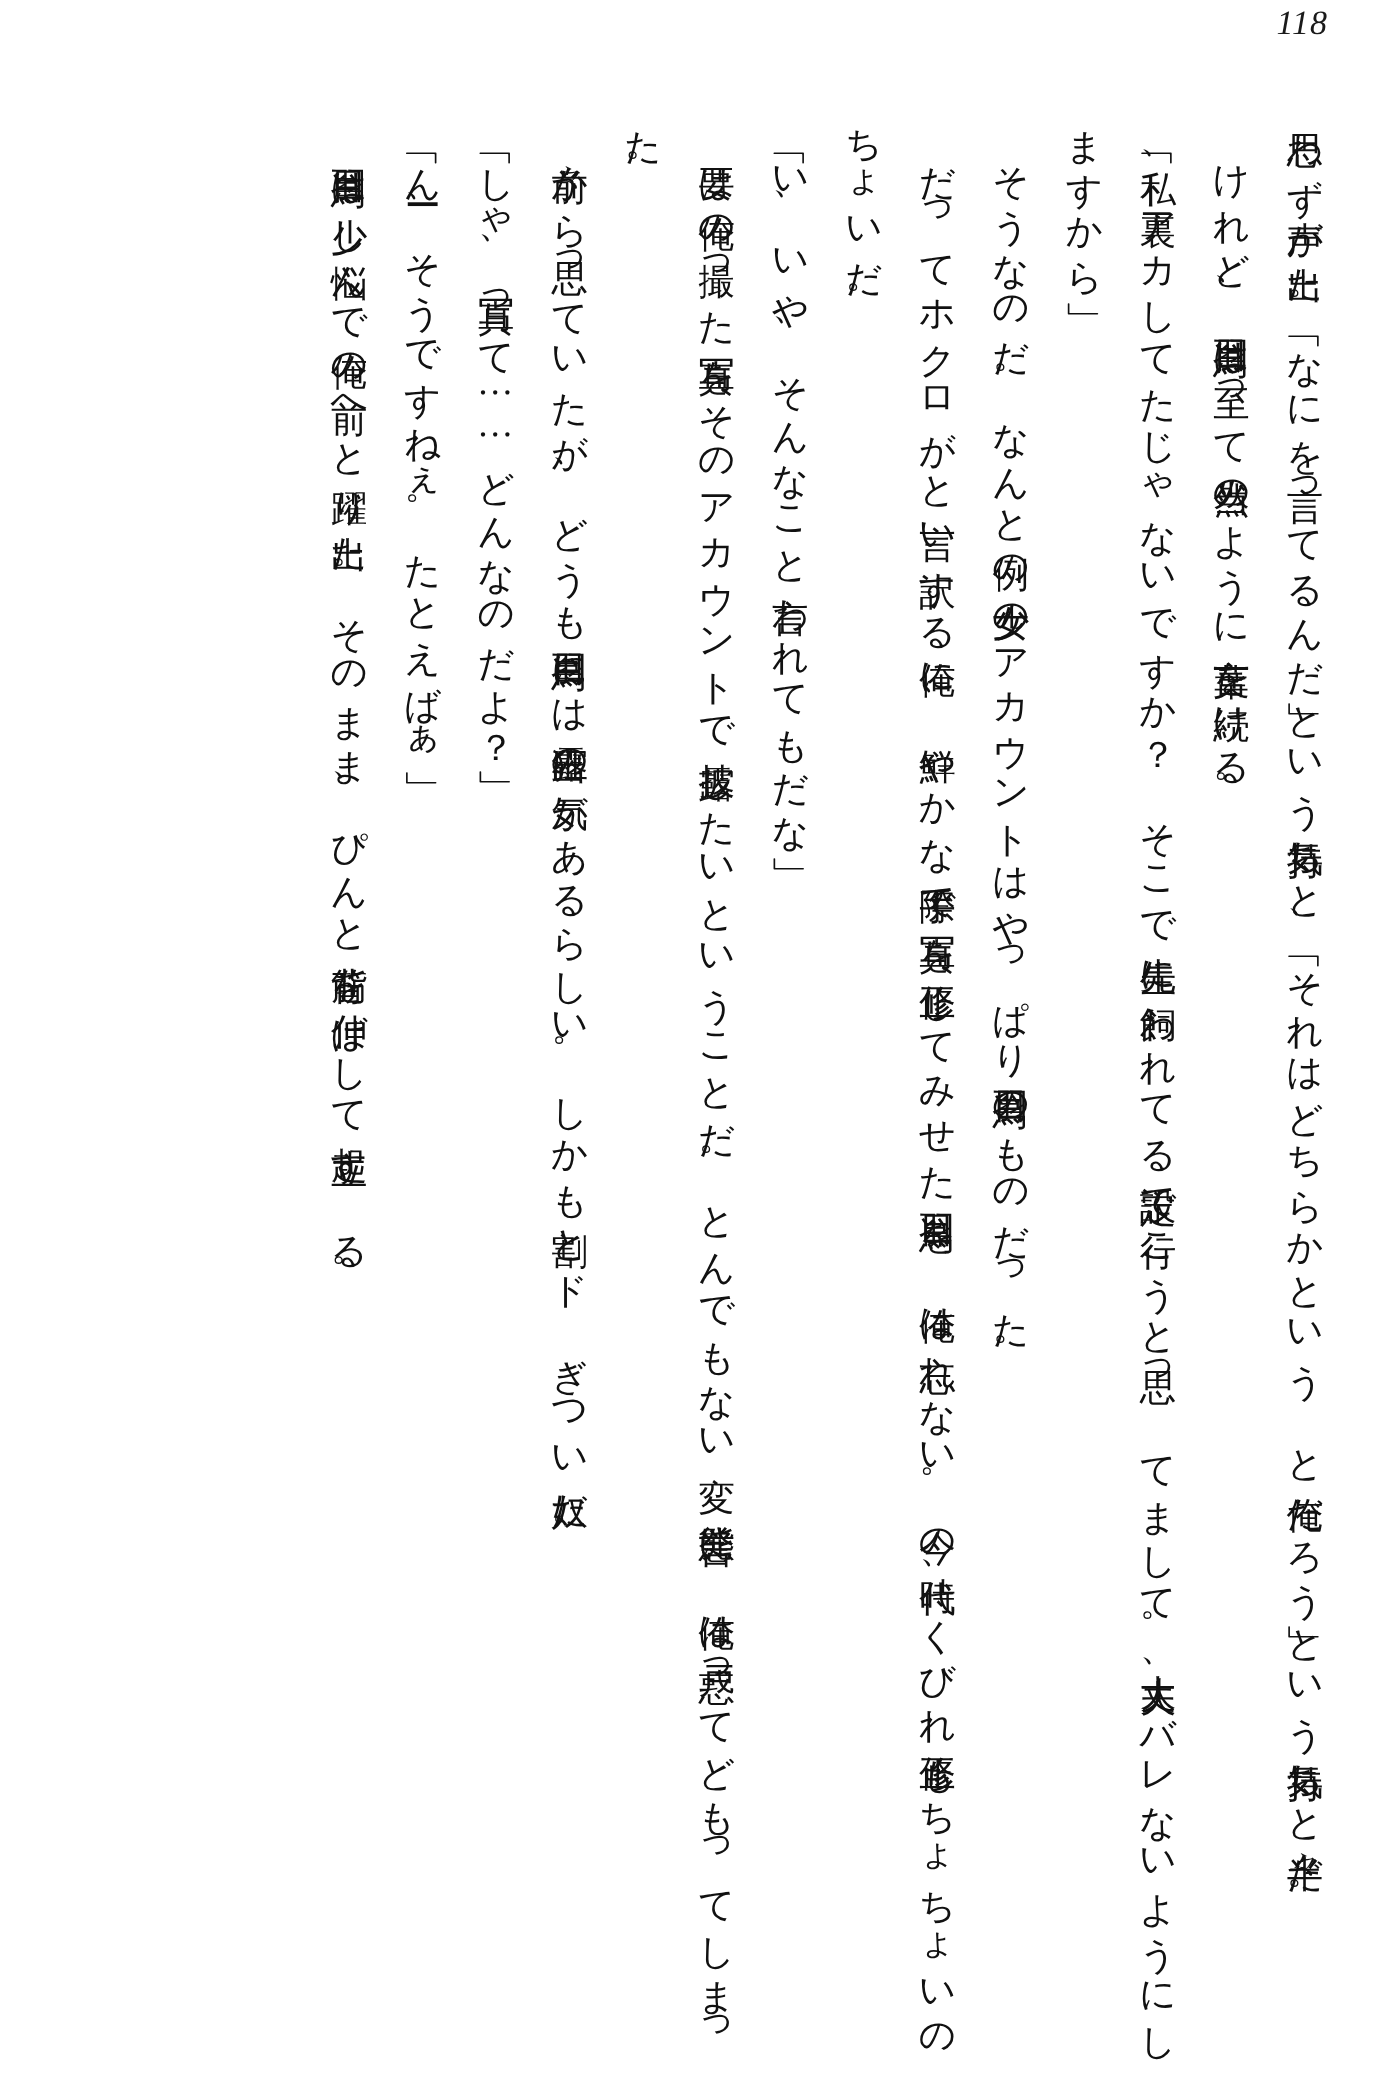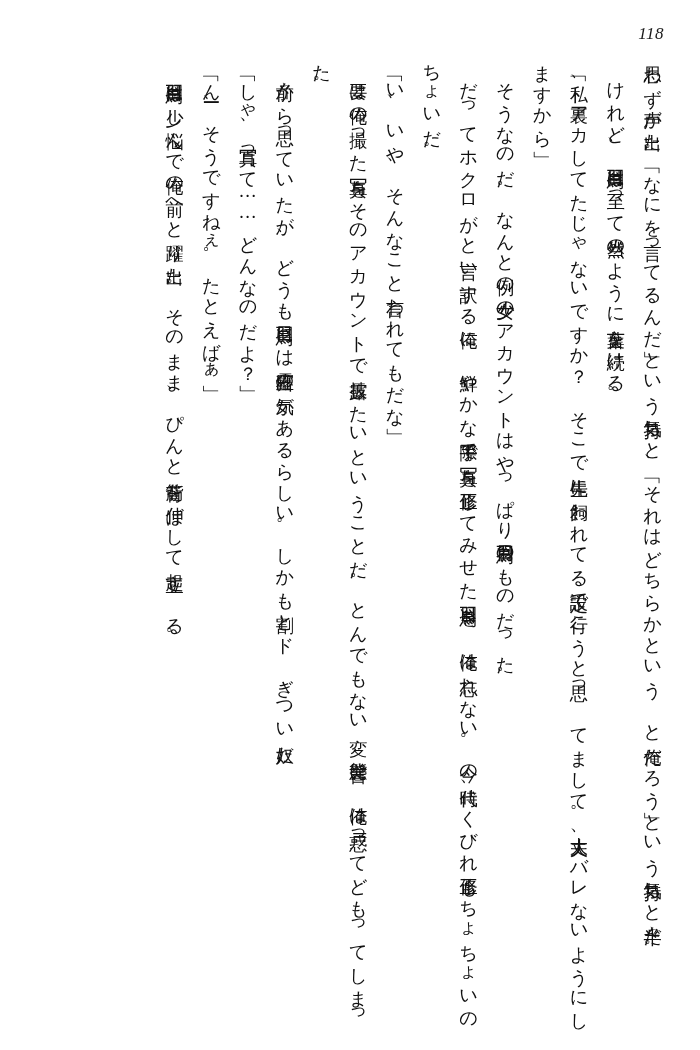--- a/index.html
+++ b/index.html
@@ -26,7 +26,7 @@
 
   .page-number {
     position: absolute;
-    top: 24px;
+    top: 2px;
     right: 36px;
     font-family: "Liberation Serif", "DejaVu Serif", serif;
     font-style: italic;

